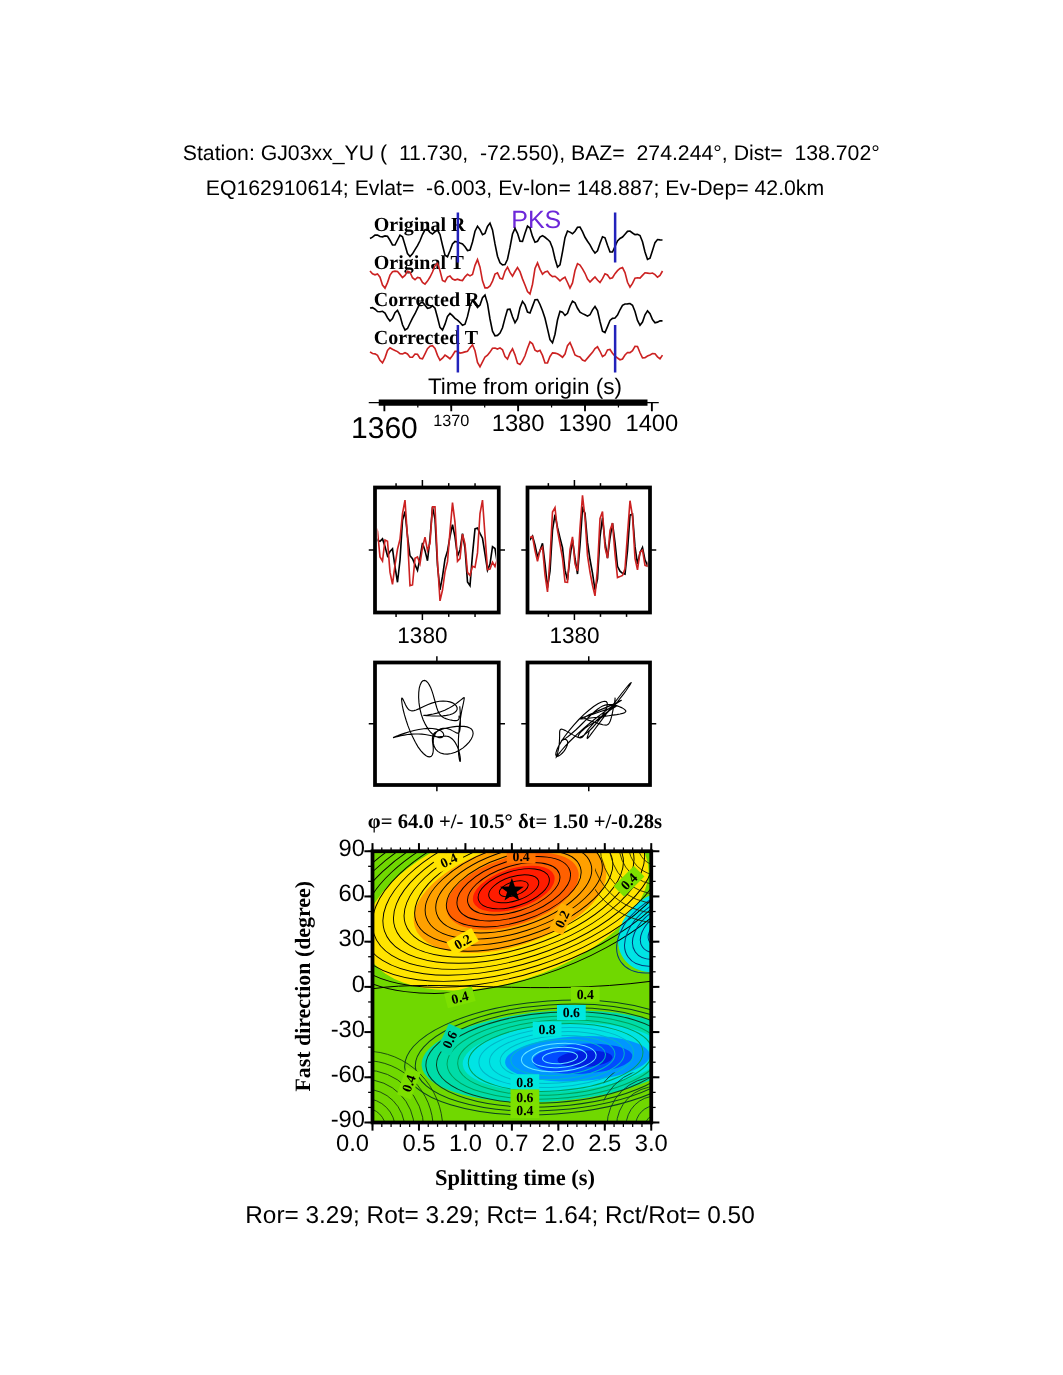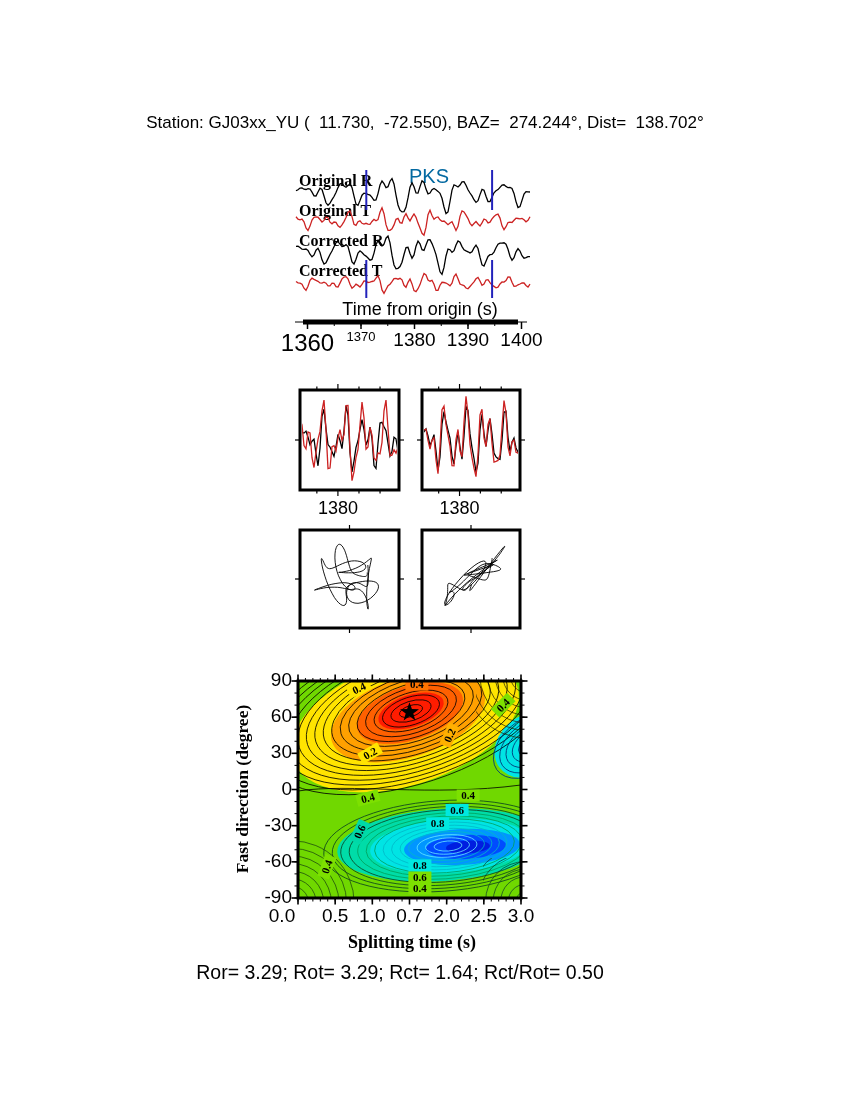--- a/index.html
+++ b/index.html
@@ -17,6 +17,7 @@
 <div class="page">
 
   <div class="t sans ctr" style="left:425px;top:114px;font-size:17px;">Station: GJ03xx_YU (  11.730,  -72.550), BAZ=  274.244°, Dist=  138.702°</div>
+  <div class="t sans ctr" style="left:412px;top:142px;font-size:17px;">EQ162910614; Evlat=  -6.003, Ev-lon= 148.887; Ev-Dep= 42.0km</div>
 
   <div class="t sans ctr" style="left:429px;top:165px;font-size:20px;color:#0369a1;">PKS</div>
 

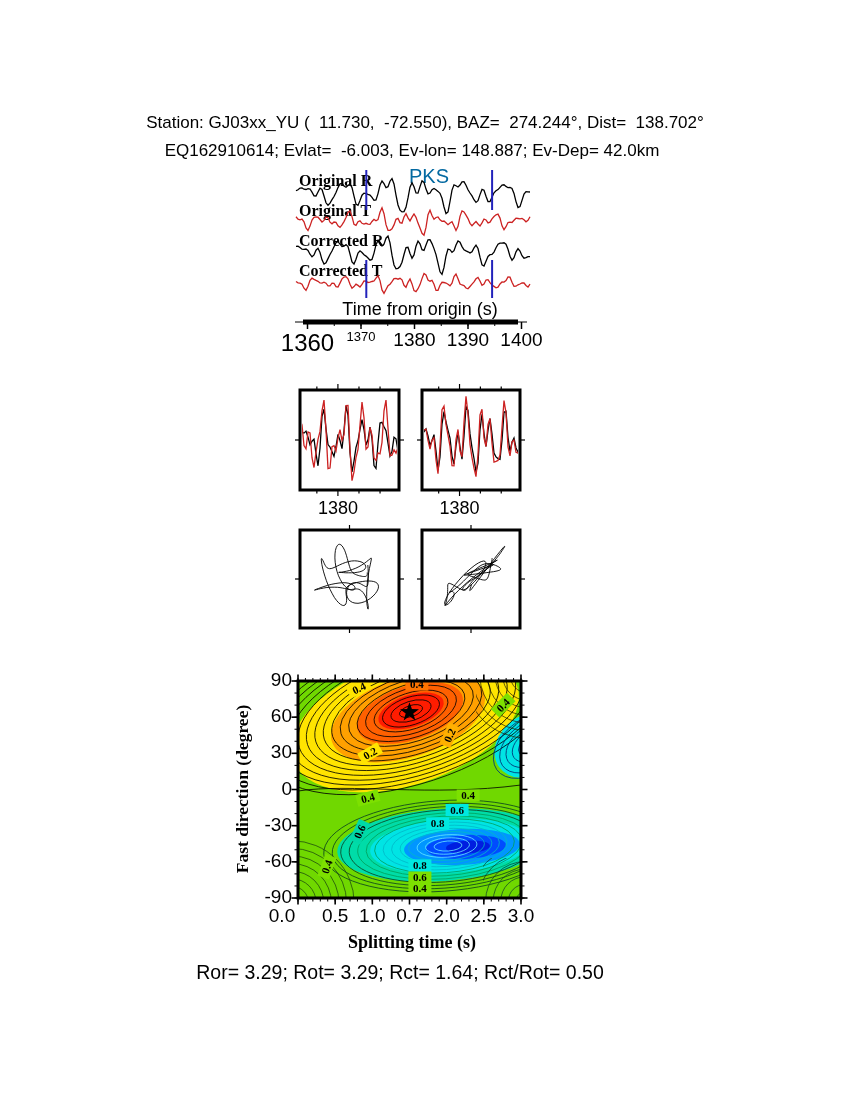--- a/index.html
+++ b/index.html
@@ -19,7 +19,7 @@
   <div class="t sans ctr" style="left:425px;top:114px;font-size:17px;">Station: GJ03xx_YU (  11.730,  -72.550), BAZ=  274.244°, Dist=  138.702°</div>
   <div class="t sans ctr" style="left:412px;top:142px;font-size:17px;">EQ162910614; Evlat=  -6.003, Ev-lon= 148.887; Ev-Dep= 42.0km</div>
 
-  <div class="t sans ctr" style="left:429px;top:165px;font-size:20px;color:#0369a1;">PKS</div>
+  <div class="t sans ctr" style="left:429px;top:165px;font-size:20px;color:#6d28d9;">PKS</div>
 
   <div class="t serifb" style="left:299px;top:172px;font-size:16px;">Original R</div>
   <div class="t serifb" style="left:299px;top:202px;font-size:16px;">Original T</div>

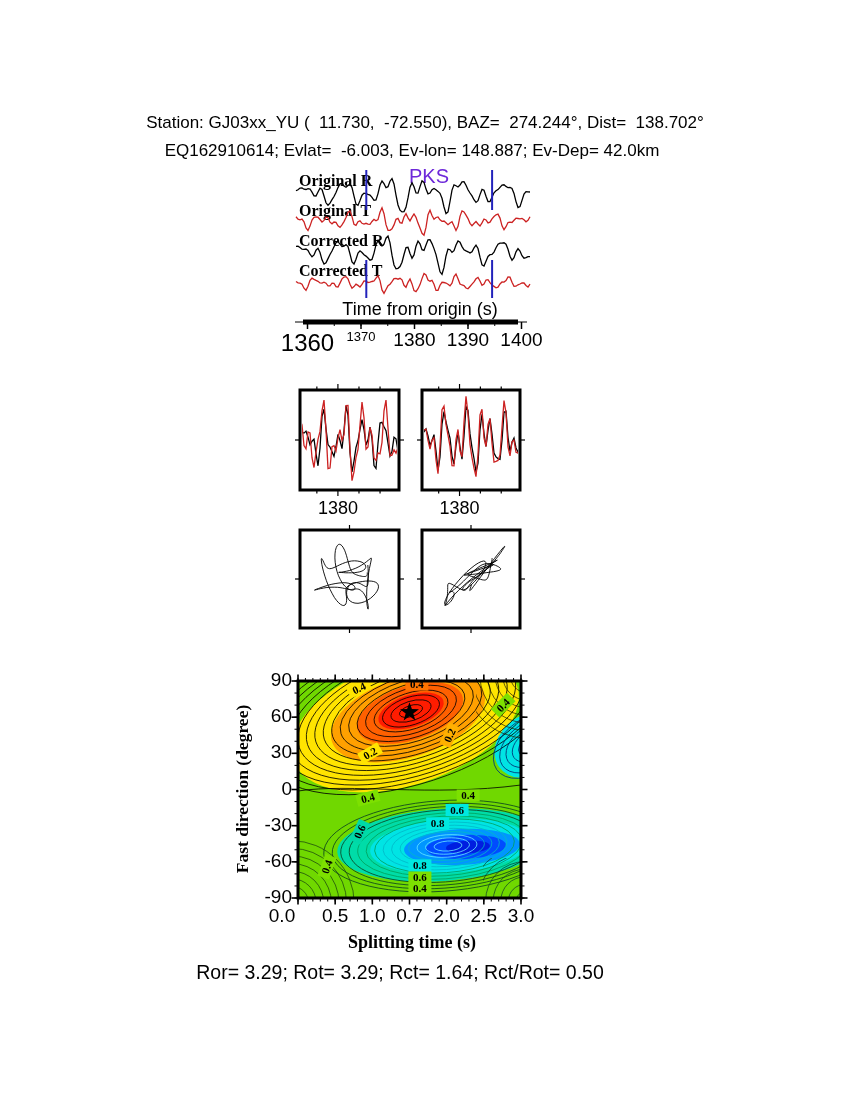--- a/index.html
+++ b/index.html
@@ -398,6 +398,7 @@
       <line x1="241" y1="16" x2="244.5" y2="16" stroke="#000" stroke-width="1"></line>
     </svg>
 
+  <div class="t serifb ctr" style="left:412px;top:648px;font-size:16.5px;">φ= 64.0 +/- 10.5° δt= 1.50 +/-0.28s</div>
   <div class="t serifb" style="left:243px;top:789px;font-size:17.5px;transform:translate(-50%,-50%) rotate(-90deg);">Fast direction (degree)</div>
   <div class="t serifb ctr" style="left:412px;top:933px;font-size:18px;">Splitting time (s)</div>
 

